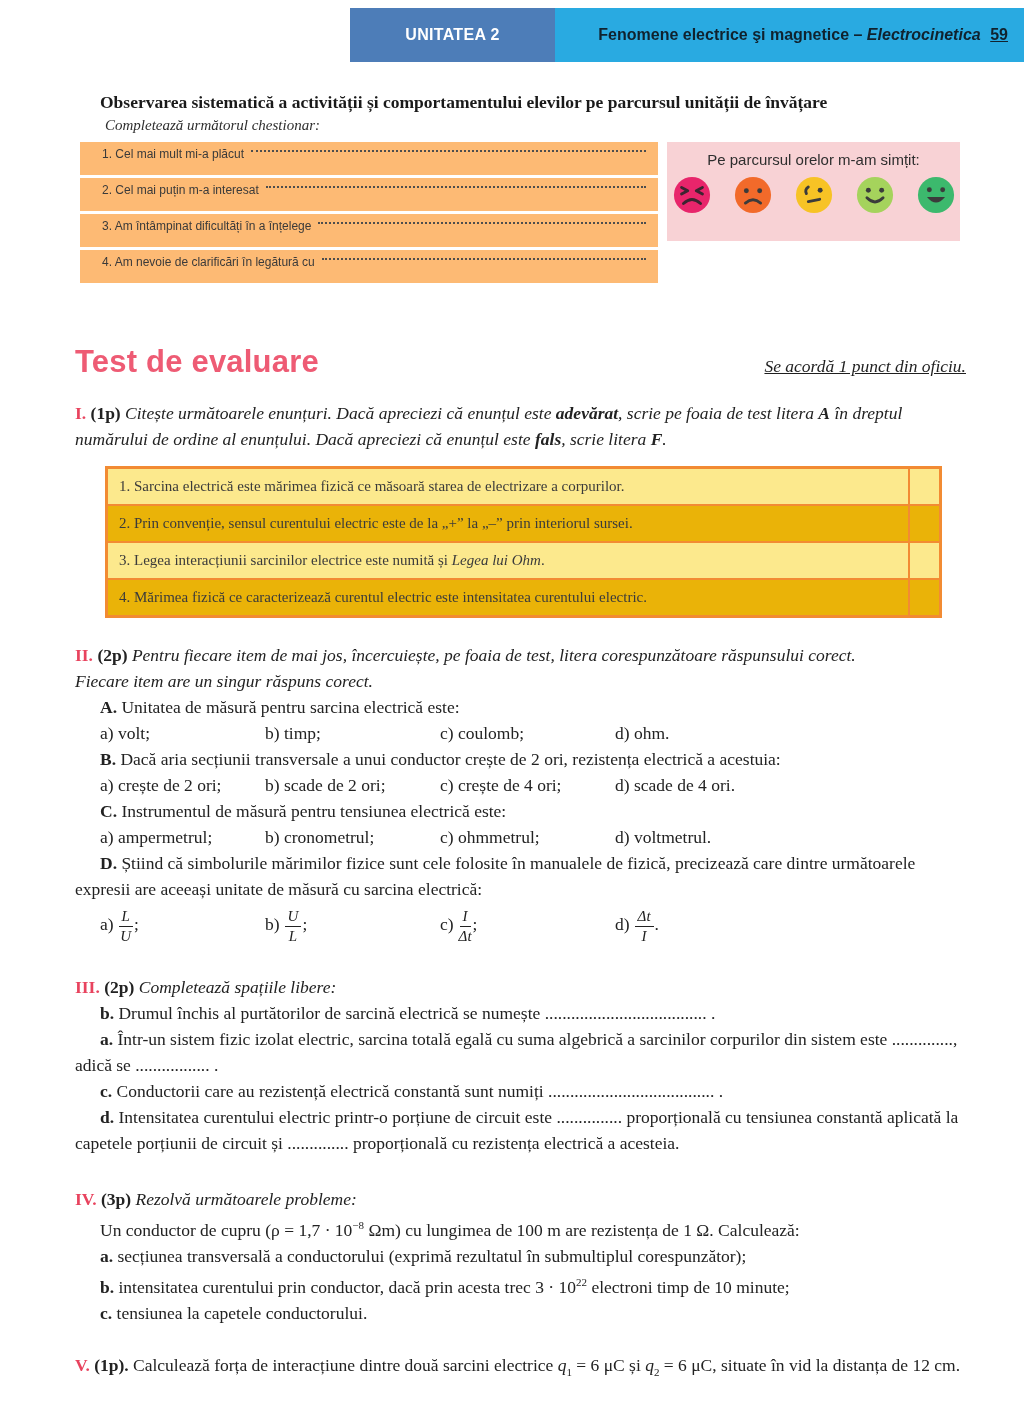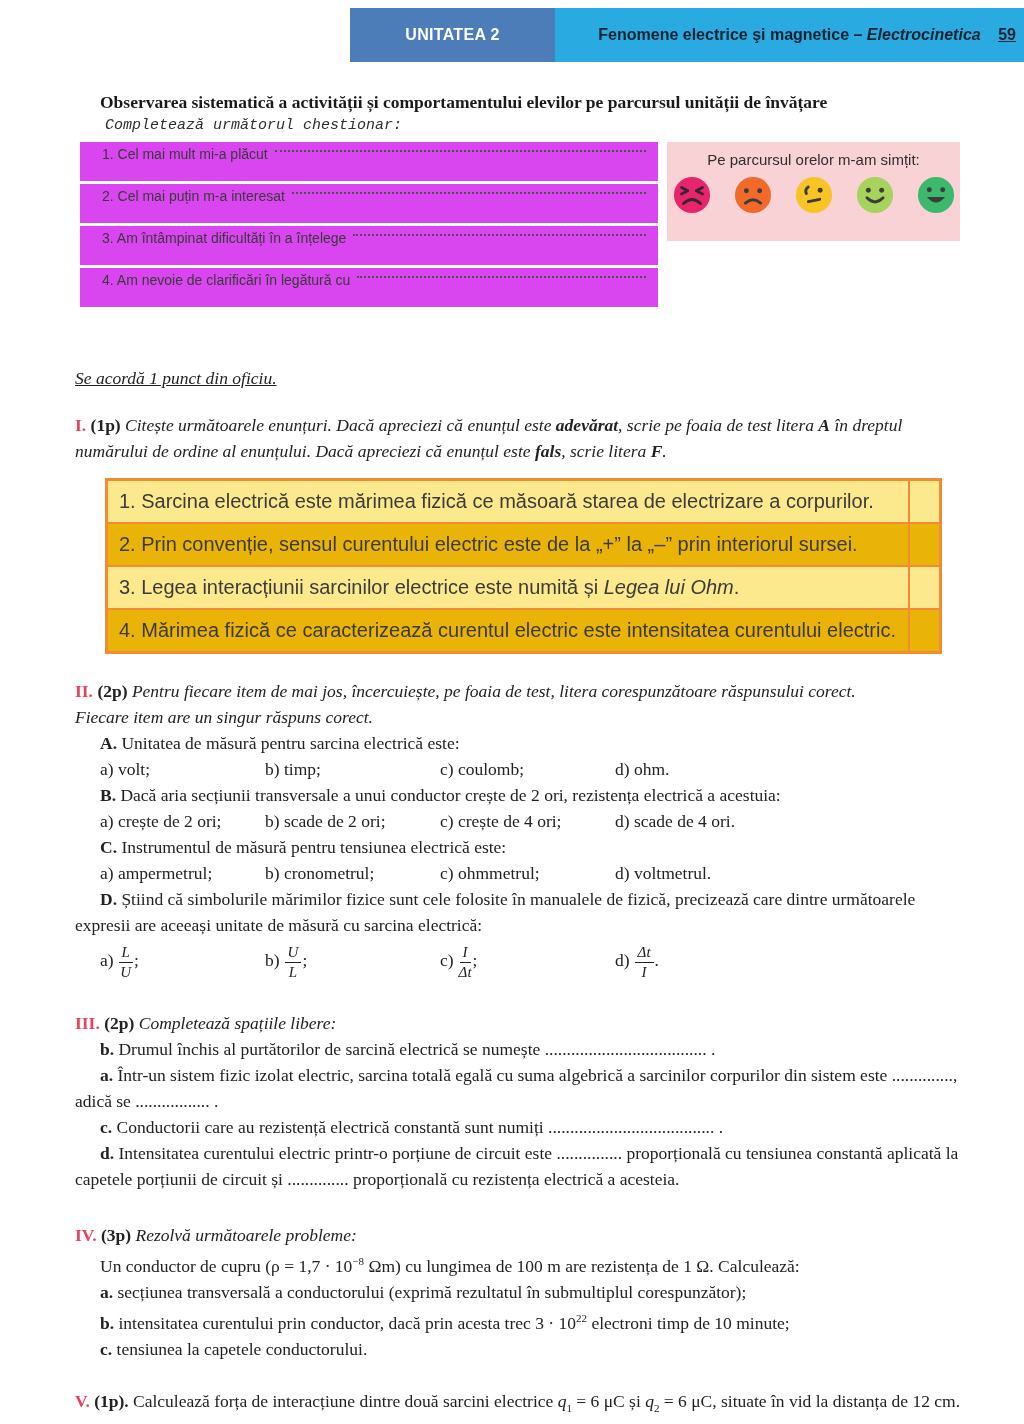--- a/index.html
+++ b/index.html
@@ -23,7 +23,7 @@
     font-family:"Liberation Sans", sans-serif; font-weight:bold; font-size:16px;
     color:#10222e;
   }
-  .title-bar .page-num { position:absolute; right:8px;text-decoration:underline; }
+  .title-bar .page-num { position:absolute; right:16px;text-decoration:underline; }
   
   .content { padding:0 58px 0 75px; }
   .obs-heading {

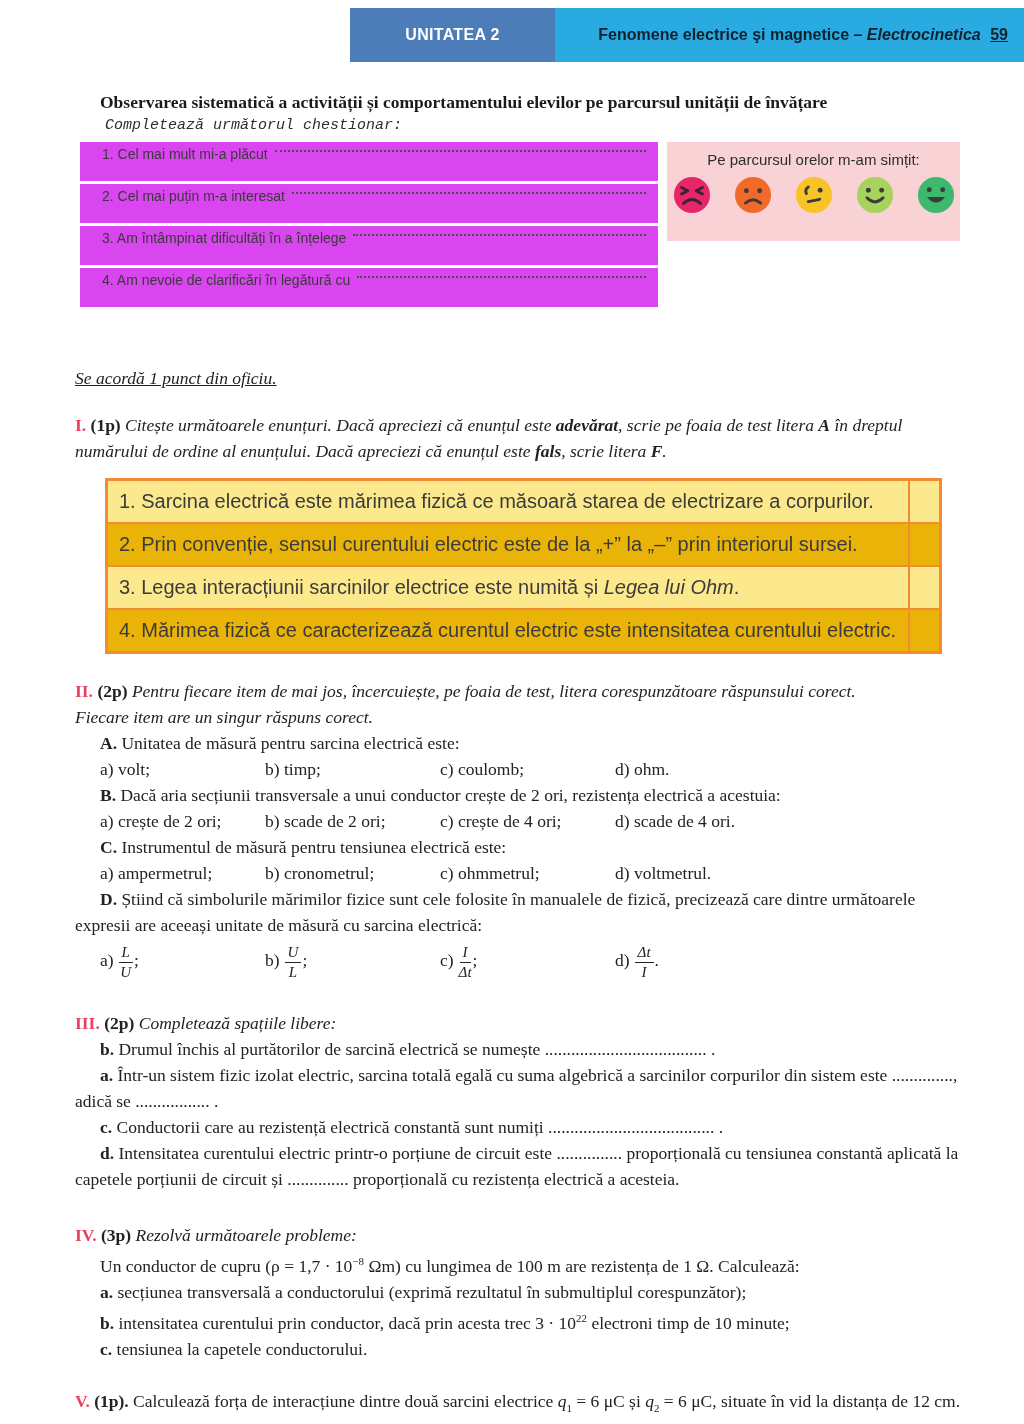--- a/index.html
+++ b/index.html
@@ -31,7 +31,7 @@
   }
   .obs-sub {
     margin:4px 0 8px 30px; font-style:italic; font-size:15px;
-    font-family:Liberation Mono, monospace; color:#2e2e2e;
+    font-family:Liberation Serif, serif; color:#2e2e2e;
   }
   .quiz-row { display:flex; margin-left:5px; }
   .checklist { width:578px; }

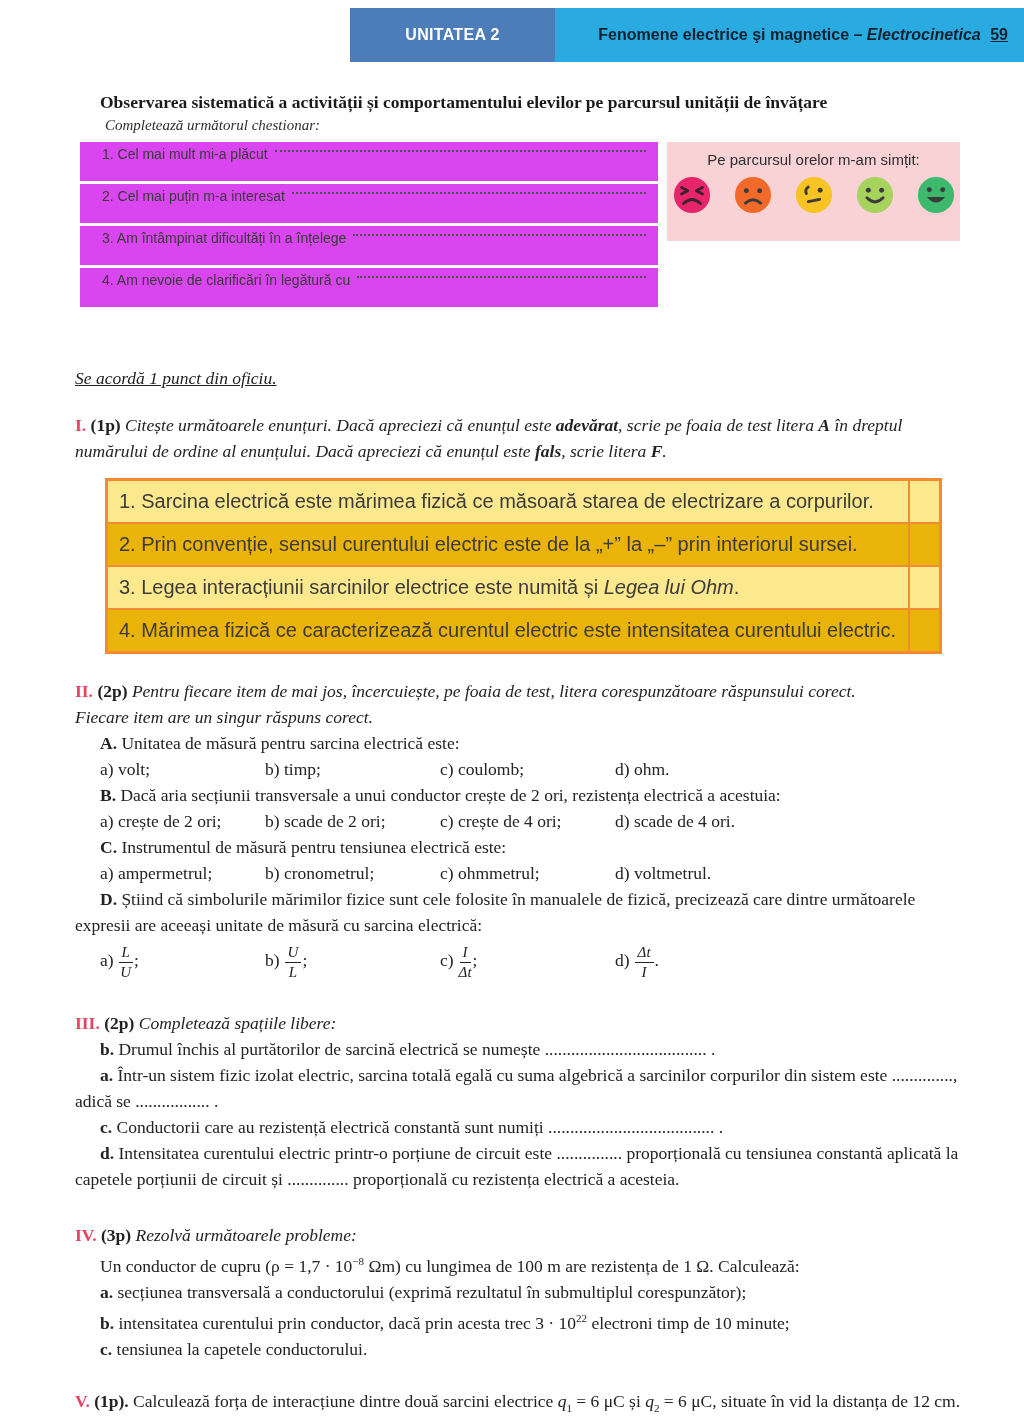--- a/index.html
+++ b/index.html
@@ -36,9 +36,9 @@
   .quiz-row { display:flex; margin-left:5px; }
   .checklist { width:578px; }
   .check-item {
-    height:23px; background:#d946ef; margin-bottom:3px;
-    display:flex; align-items:center; padding:0 10px 16px 22px;
-    font-family:"Liberation Sans", sans-serif; font-size:14px; color:#3a3a3a;
+    height:23px; background:#fdba74; margin-bottom:3px;
+    display:flex; align-items:center; padding:0 10px 10px 22px;
+    font-family:"Liberation Sans", sans-serif; font-size:12px; color:#3a3a3a;
   }
   .check-item .dots { flex:1; border-bottom:2px dotted #4d4d4d; margin:0 2px 5px 7px; }
   .mood-panel {

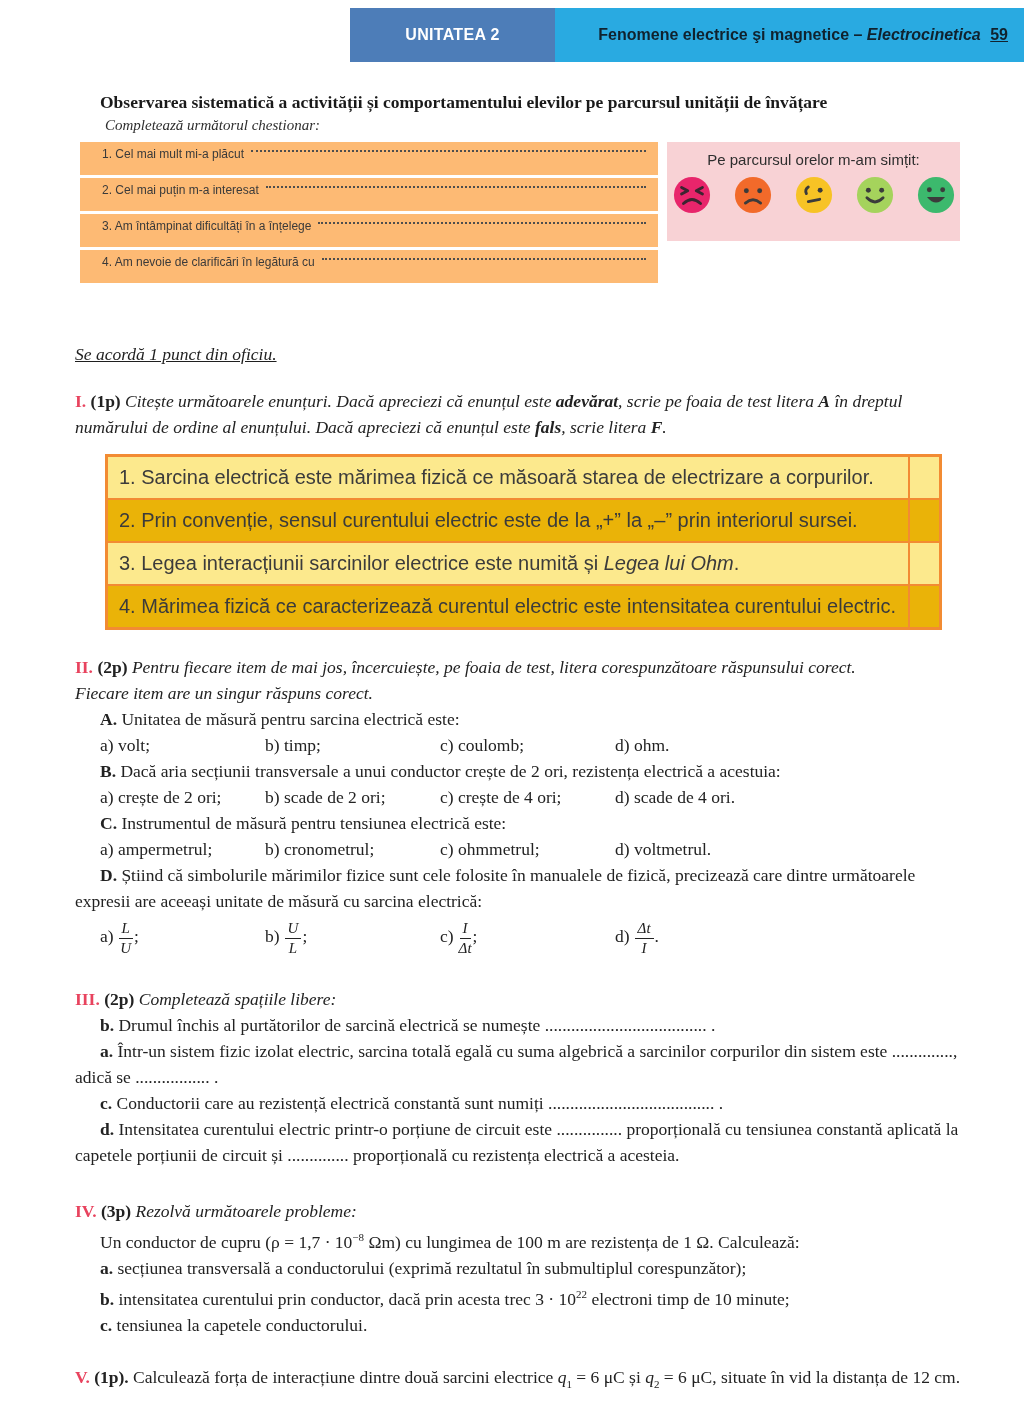--- a/index.html
+++ b/index.html
@@ -180,6 +180,7 @@
     </div>
 
     <div class="test-title-row">
+      <span class="test-title">Test de evaluare</span>
       <span class="office-note it">Se acordă 1 punct din oficiu.</span>
     </div>
 

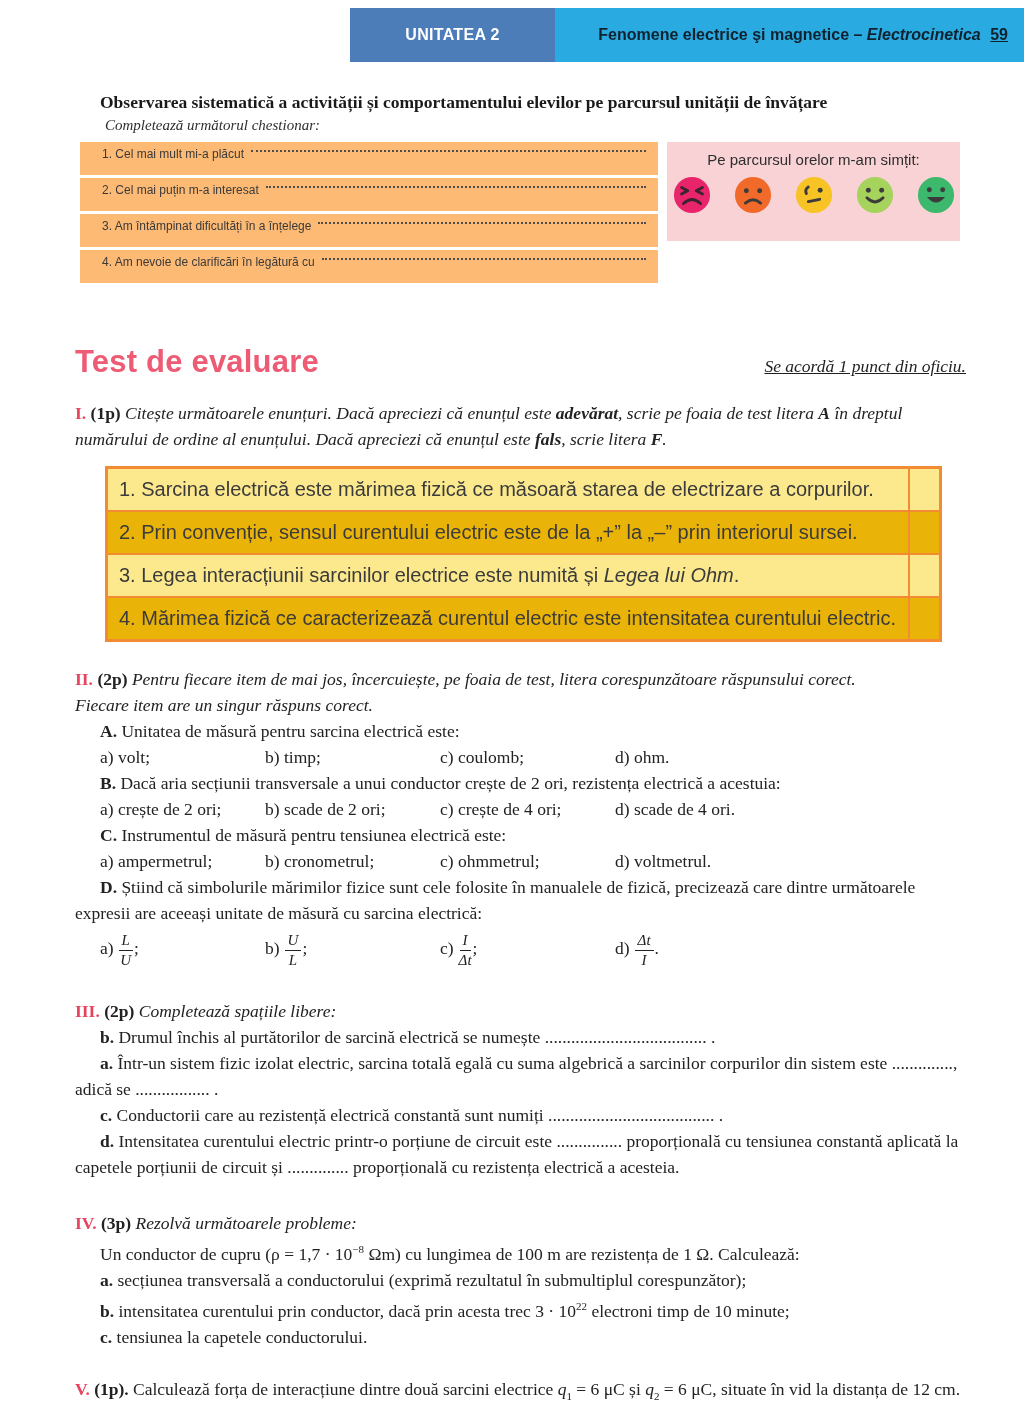--- a/index.html
+++ b/index.html
@@ -71,7 +71,7 @@
   
   .ttable {
     margin:14px 24px 0 30px; border:3px solid #f28b33;
-    font-family:Liberation Sans, sans-serif; font-size:20px; color:#3b3b3b;
+    font-family:Liberation Serif, serif; font-size:15px; color:#3b3b3b;
   }
   .trow { display:flex; border-bottom:2px solid #f28b33; }
   .trow:last-child { border-bottom:none; }

